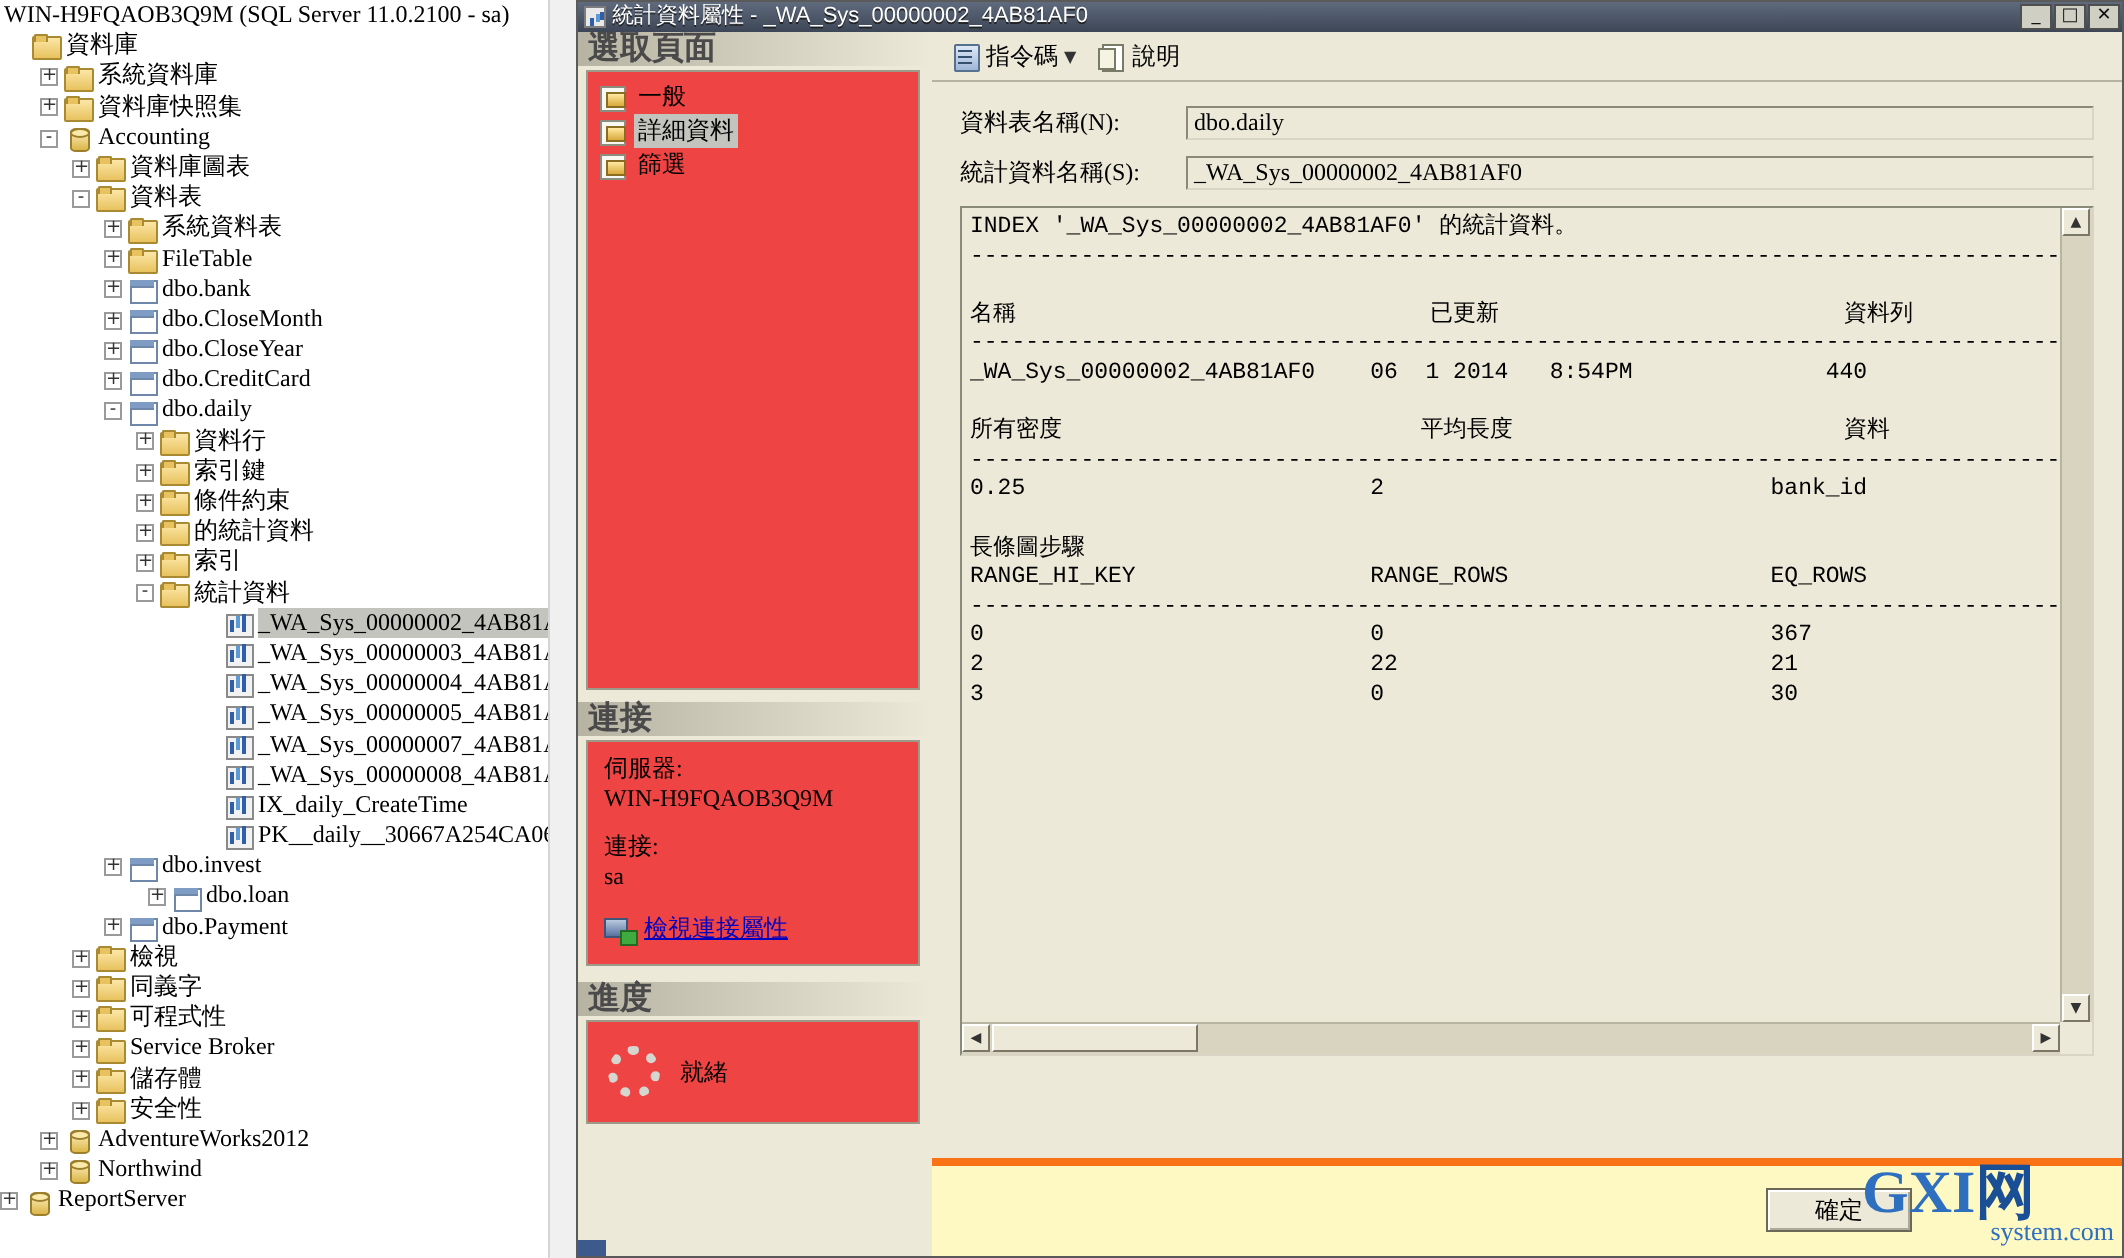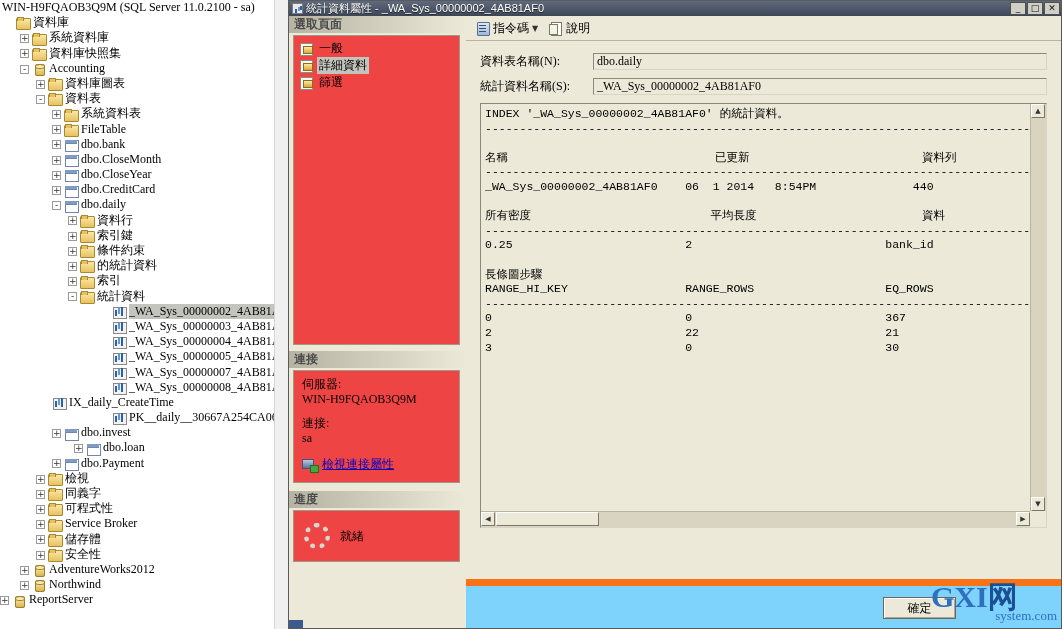--- a/index.html
+++ b/index.html
@@ -129,7 +129,7 @@
   
   #dlg-left { position:absolute; left:0; top:15px; width:177px; bottom:0; background:#ece9d8; }
   .grp-hdr {
-    height:17px; line-height:17px; padding-left:5px; font-size:12px; font-weight:bold;
+    height:17px; line-height:17px; padding-left:5px; font-size:16px; font-weight:bold;
     color:#4a4a4a; background: linear-gradient(to right,#b6b3a3,#ece9d8);
     font-family:"Liberation Serif", serif;
   }

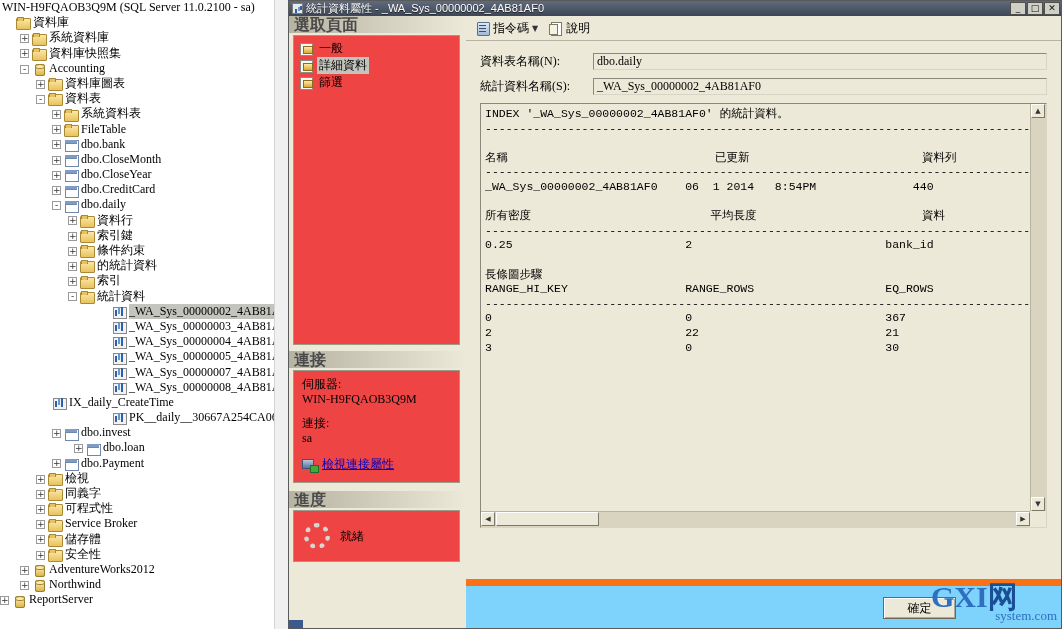--- a/index.html
+++ b/index.html
@@ -262,7 +262,7 @@
         <div class="tree-row" style="padding-left: 100px;"><span class="exp none"></span><span class="ic stat"></span><span class="lbl">_WA_Sys_00000005_4AB81AF0</span></div>
         <div class="tree-row" style="padding-left: 100px;"><span class="exp none"></span><span class="ic stat"></span><span class="lbl">_WA_Sys_00000007_4AB81AF0</span></div>
         <div class="tree-row" style="padding-left: 100px;"><span class="exp none"></span><span class="ic stat"></span><span class="lbl">_WA_Sys_00000008_4AB81AF0</span></div>
-        <div class="tree-row" style="padding-left: 40px;"><span class="exp none"></span><span class="ic stat"></span><span class="lbl">IX_daily_CreateTime</span></div>
+        <div class="tree-row" style="padding-left: 100px;"><span class="exp none"></span><span class="ic stat"></span><span class="lbl">IX_daily_CreateTime</span></div>
         <div class="tree-row" style="padding-left: 100px;"><span class="exp none"></span><span class="ic stat"></span><span class="lbl">PK__daily__30667A254CA06362</span></div>
         <div class="tree-row" style="padding-left: 52px;"><span class="exp">+</span><span class="ic table"></span><span class="lbl">dbo.invest</span></div>
         <div class="tree-row" style="padding-left: 52px; margin-left: 22px;"><span class="exp">+</span><span class="ic table"></span><span class="lbl">dbo.loan</span></div>

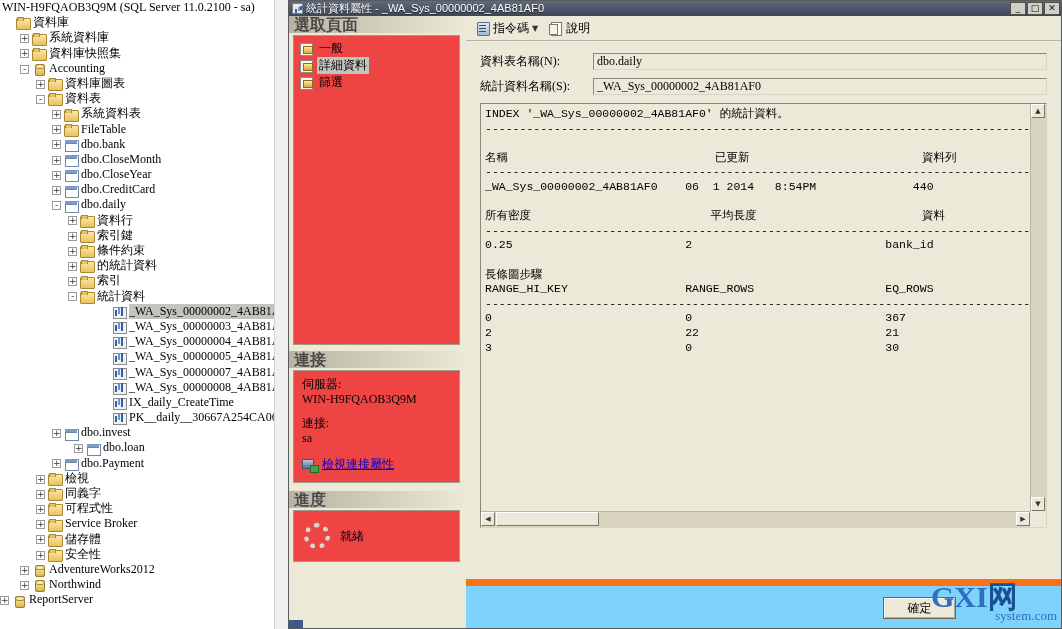--- a/index.html
+++ b/index.html
@@ -208,7 +208,7 @@
   
   #dlg-footer {
     position:absolute; left:177px; right:0; bottom:0; height:49px;
-    background:#7dd3fc; border-top:7px solid #f97316;
+    background:#fef9c3; border-top:4px solid #f97316;
   }
   #ok-btn {
     position:absolute; right:105px; top:11px; width:73px; height:22px;

